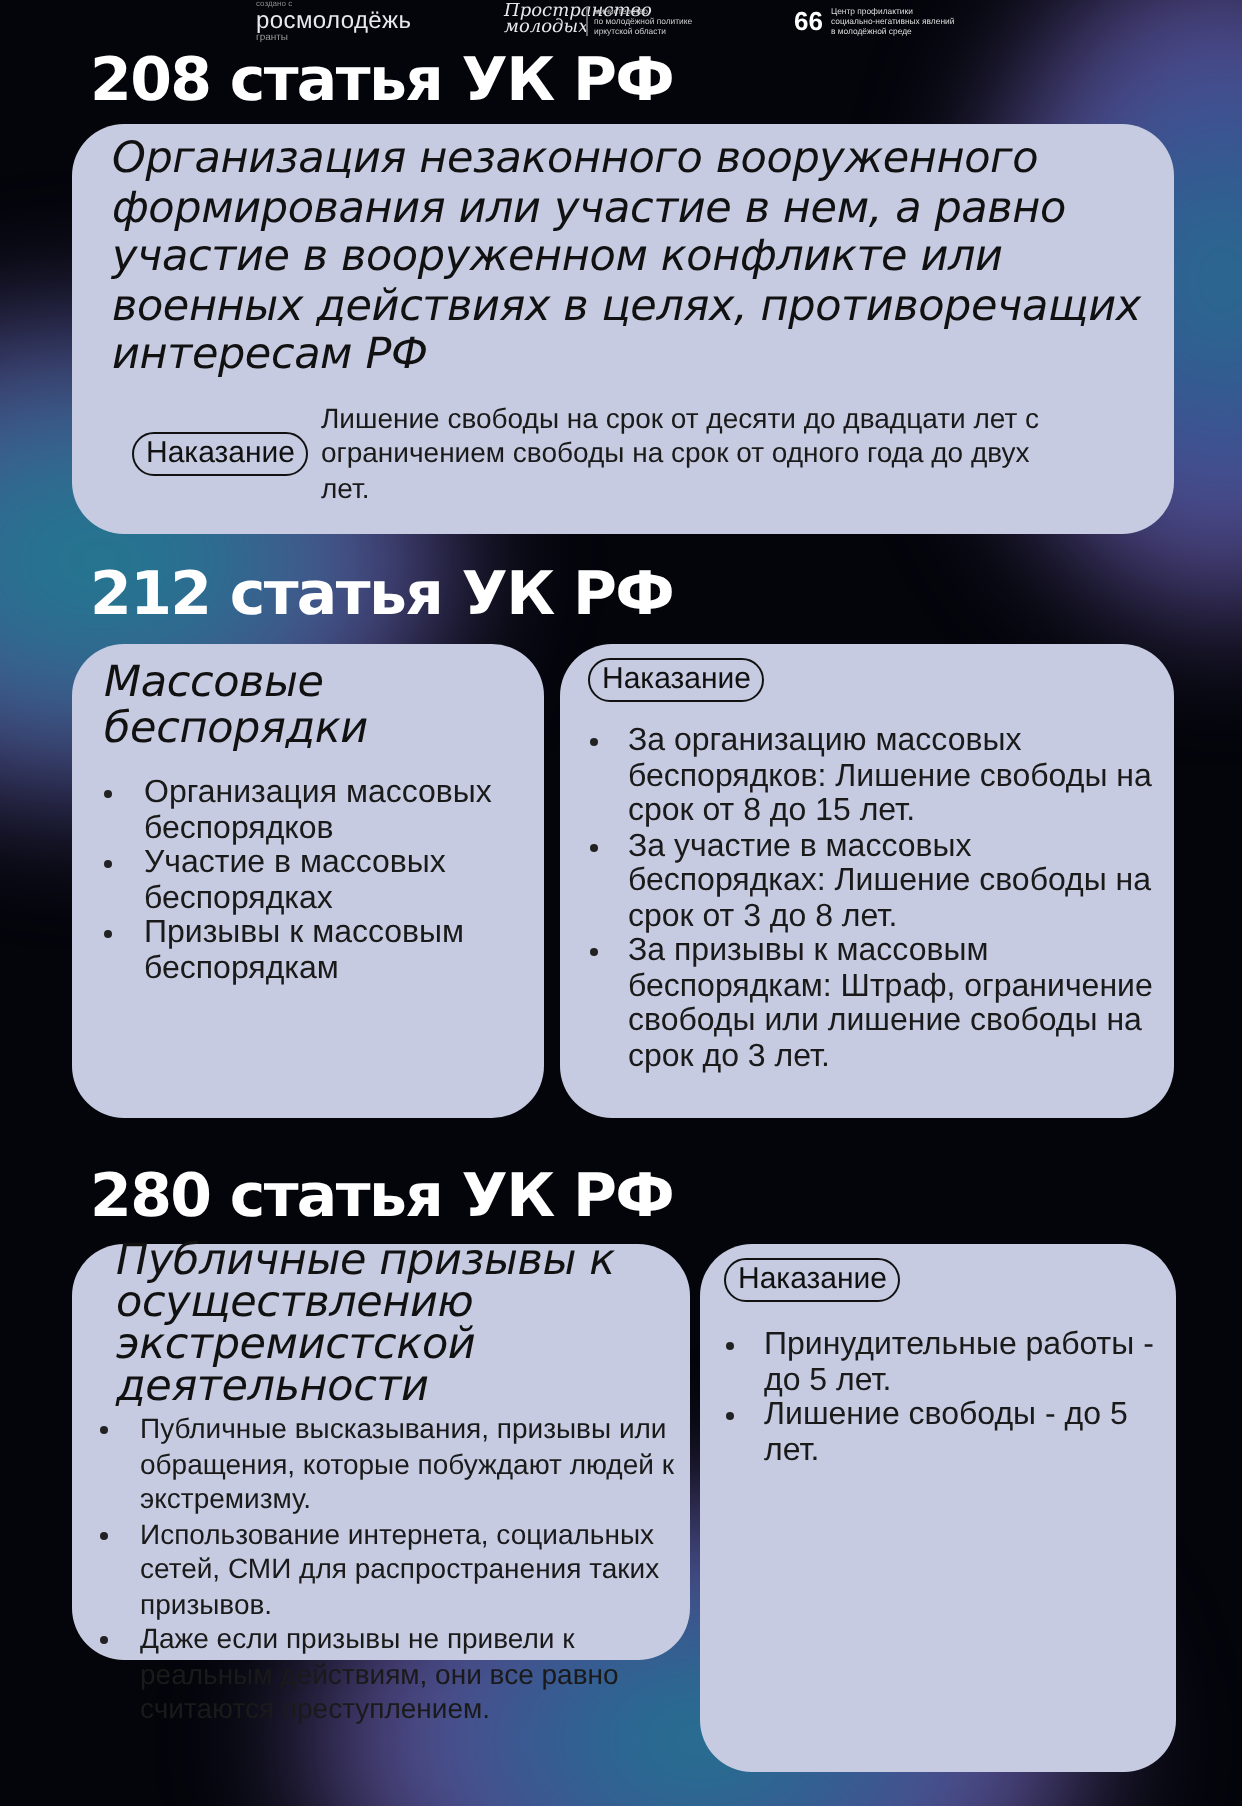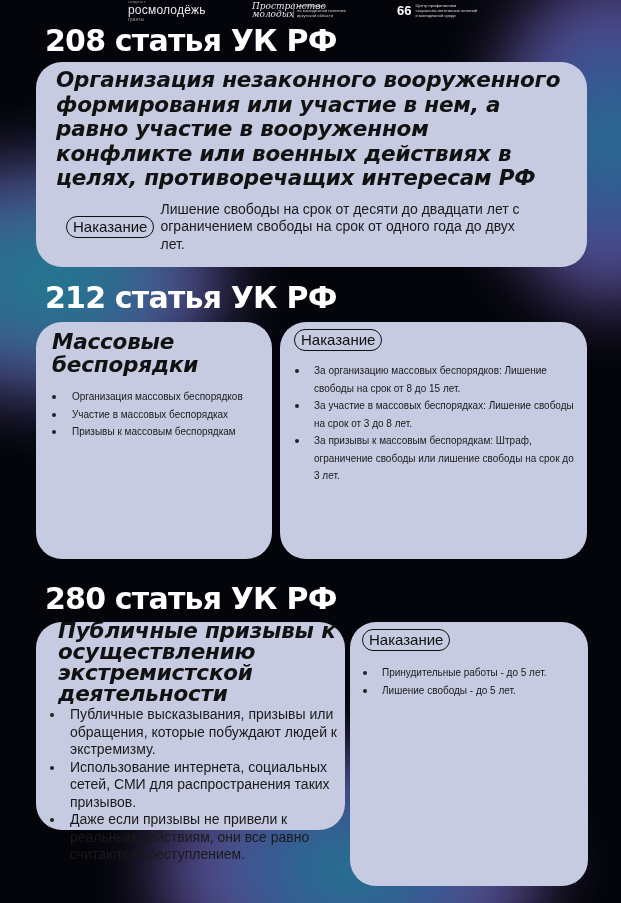--- a/index.html
+++ b/index.html
@@ -40,7 +40,7 @@
       position: absolute; background: #c6cbe1; border-radius: 26px;
     }
     .card-title {
-      font-family: "DejaVu Sans", sans-serif; font-weight: bold; font-style: italic;
+      font-family: "DejaVu Sans", sans-serif; font-weight: normal; font-style: italic;
       color: #111; letter-spacing: -0.2px;
     }
     .pill {

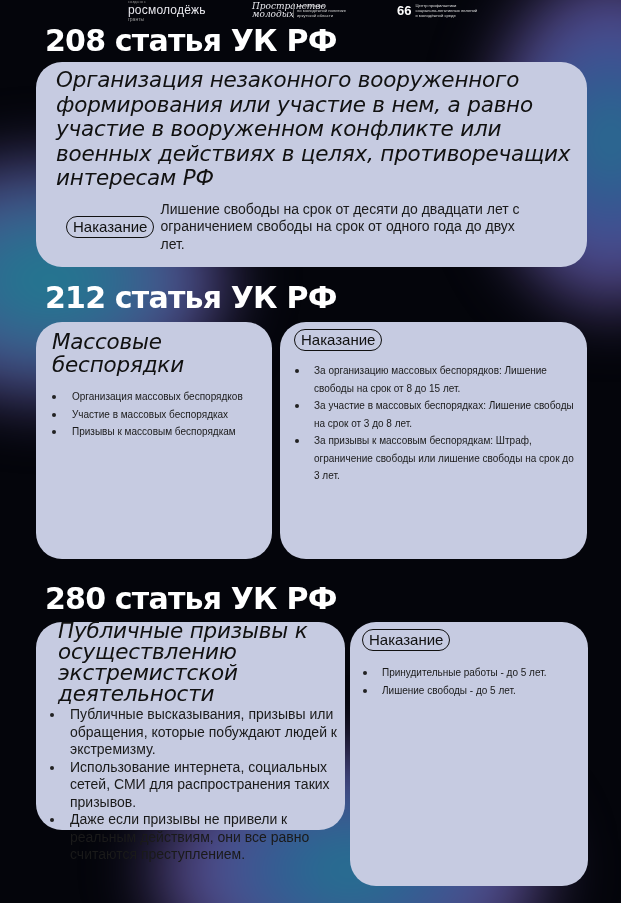--- a/index.html
+++ b/index.html
@@ -48,7 +48,7 @@
       font-size: 15px; line-height: 18px; padding: 1px 6px 1px 6px; color: #111;
     }
     ul.blist { list-style: none; }
-    ul.blist li { position: relative; padding-left: 20px; font-size: 10px; line-height: 17.5px; color: #1a1a1a; }
+    ul.blist li { position: relative; padding-left: 20px; font-size: 16px; line-height: 17.5px; color: #1a1a1a; }
     ul.blist li::before {
       content: ""; position: absolute; left: 6px; top: 7px; width: 4px; height: 4px; border-radius: 50%; background: #222;
     }

